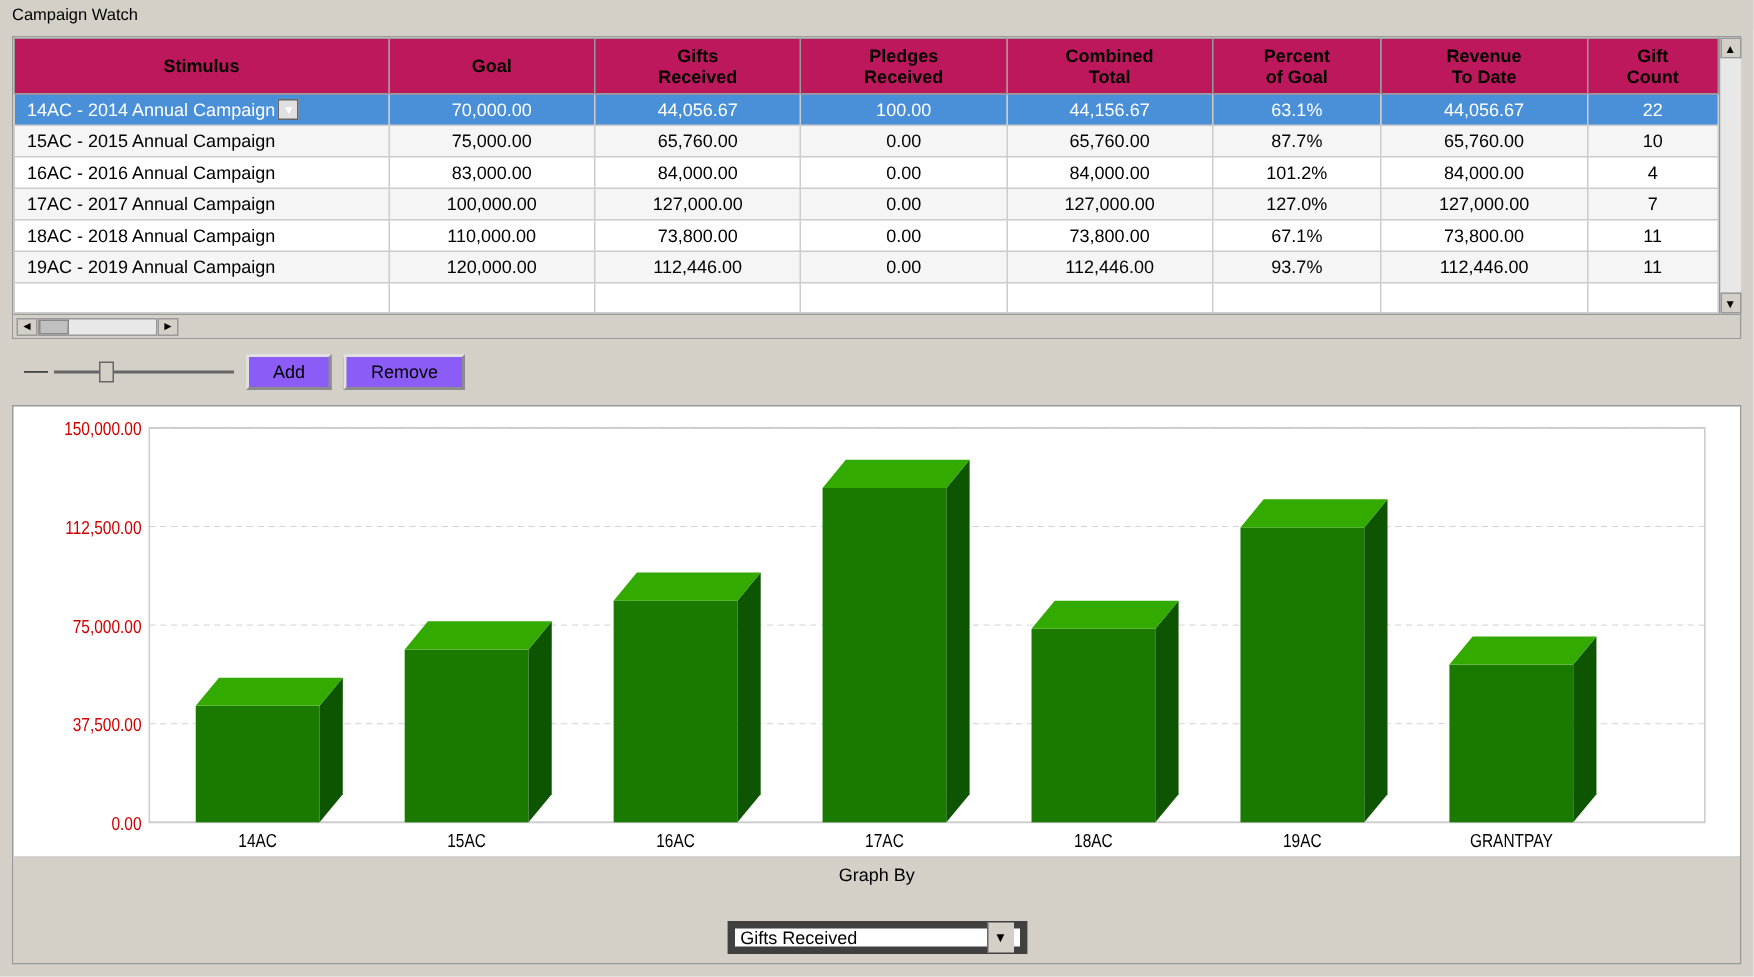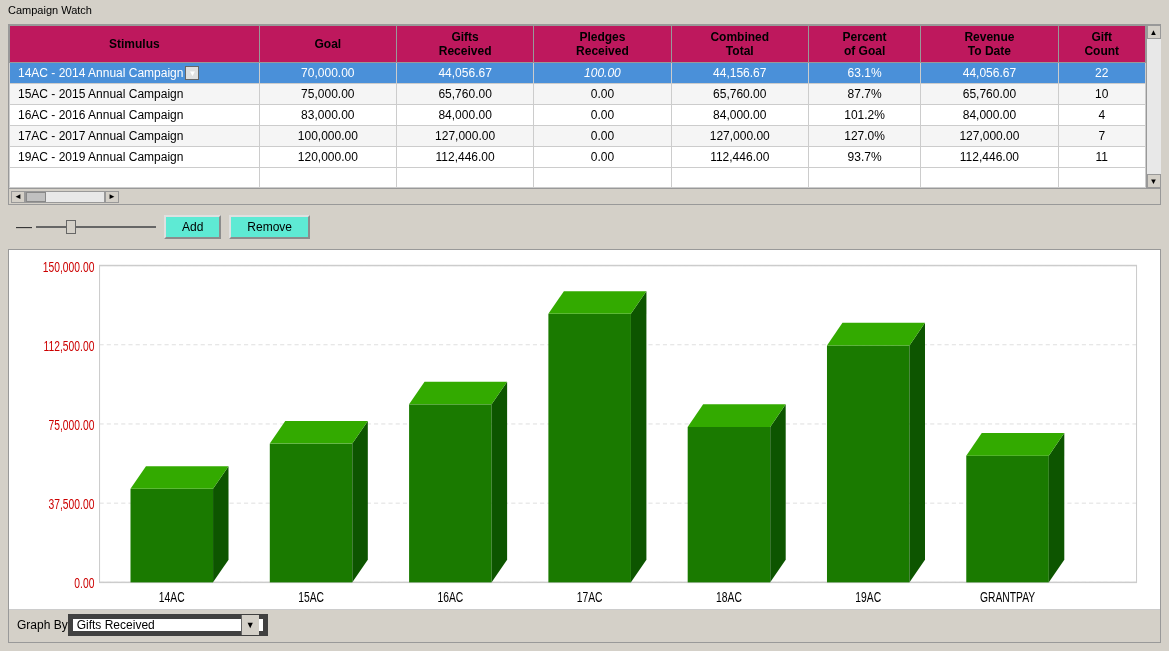--- a/index.html
+++ b/index.html
@@ -270,7 +270,7 @@
                   </td>
                   <td class="num" style="color: rgb(255, 255, 255);">70,000.00</td>
                   <td class="num" style="color: rgb(255, 255, 255);">44,056.67</td>
-                  <td class="num" style="color: rgb(255, 255, 255); font-style: italic;">100.00</td>
+                  <td class="num" style="color: rgb(255, 255, 255);">100.00</td>
                   <td class="num" style="color: rgb(255, 255, 255);">44,156.67</td>
                   <td class="num" style="color: rgb(255, 255, 255);">63.1%</td>
                   <td class="num" style="color: rgb(255, 255, 255);">44,056.67</td>

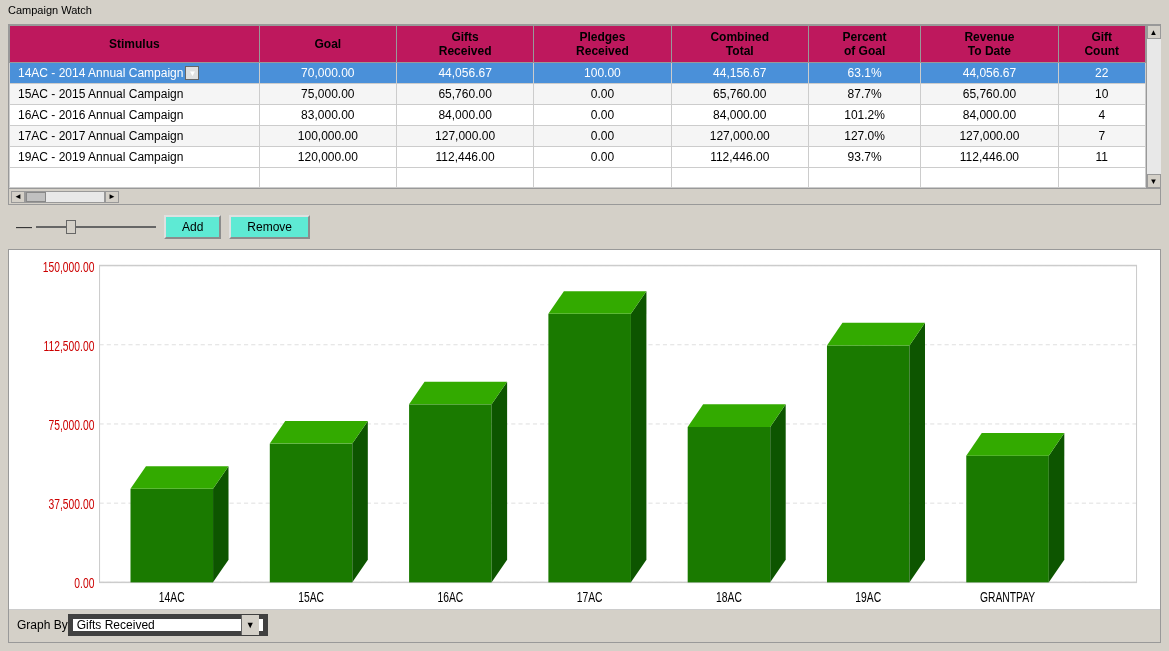--- a/index.html
+++ b/index.html
@@ -307,6 +307,16 @@
                   <td class="num">7</td>
                 </tr>
                 <tr class="row-normal">
+                  <td class="stim">18AC - 2018 Annual Campaign</td>
+                  <td class="num">110,000.00</td>
+                  <td class="num">73,800.00</td>
+                  <td class="num">0.00</td>
+                  <td class="num">73,800.00</td>
+                  <td class="num">67.1%</td>
+                  <td class="num">73,800.00</td>
+                  <td class="num">11</td>
+                </tr>
+                <tr class="row-normal">
                   <td class="stim">19AC - 2019 Annual Campaign</td>
                   <td class="num">120,000.00</td>
                   <td class="num">112,446.00</td>

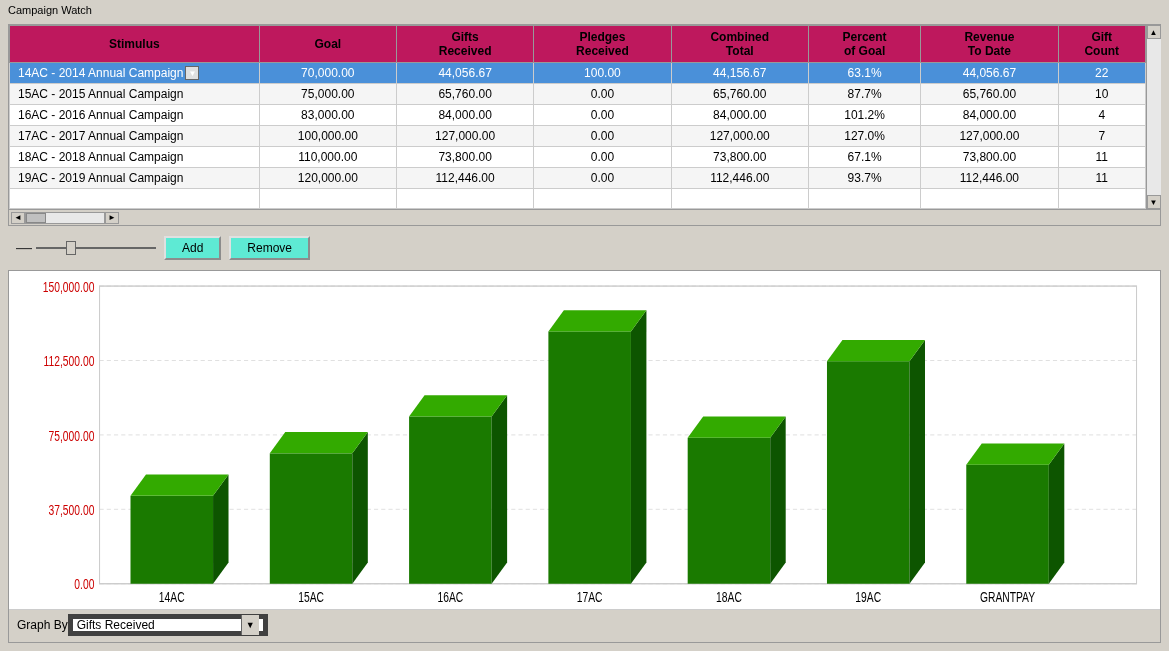--- a/index.html
+++ b/index.html
@@ -174,7 +174,7 @@
     }
     .btn {
       padding: 3px 16px;
-      background: #5eead4;
+      background: #8b5cf6;
       border: 2px outset #e0e0e0;
       font-size: 12px;
       cursor: pointer;

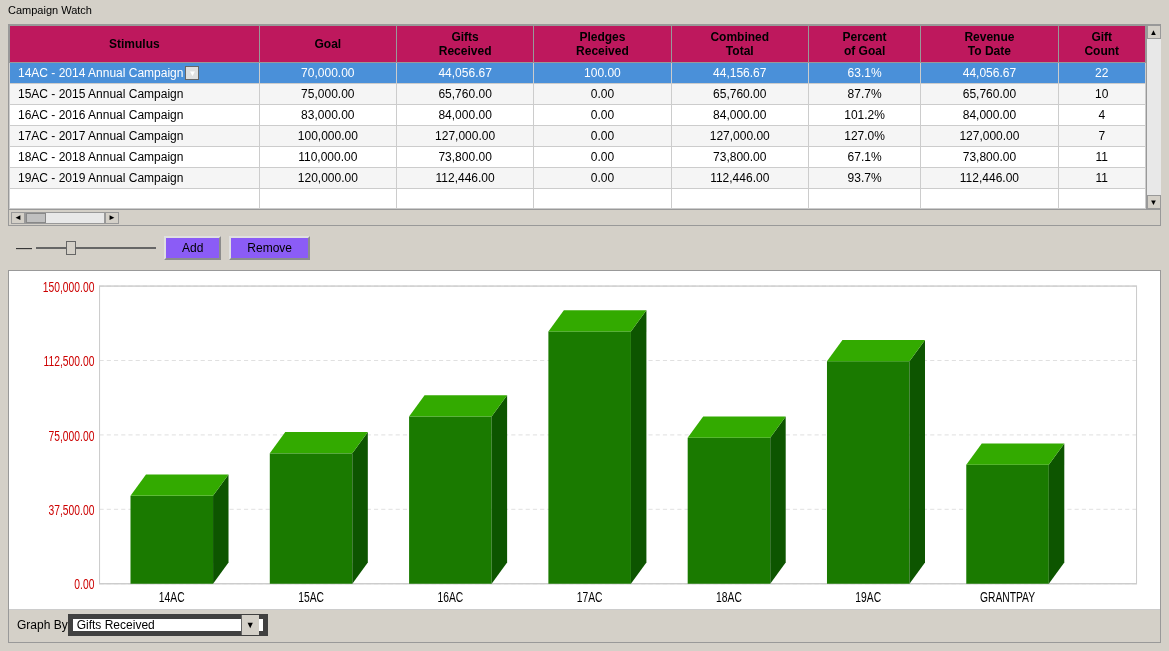--- a/index.html
+++ b/index.html
@@ -197,9 +197,10 @@
       padding: 4px 8px 6px 8px;
       display: flex;
       align-items: center;
-      gap: 0;
+      gap: 24px;
       background: #d4d0c8;
       border-top: 1px solid #ccc;
+      flex-direction: column;
     }
     .graph-by-label {
       font-size: 12px;

